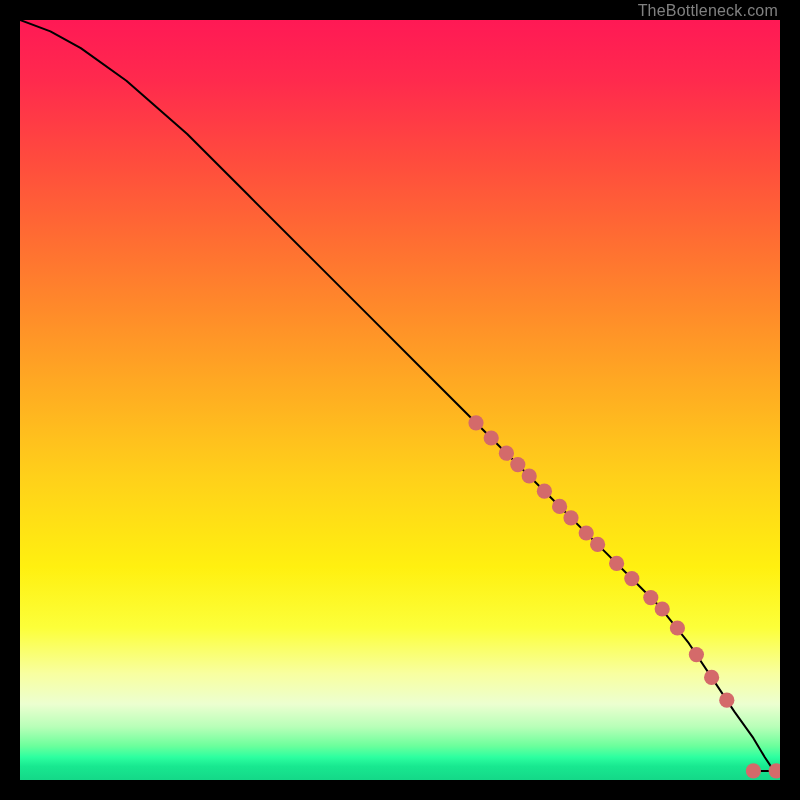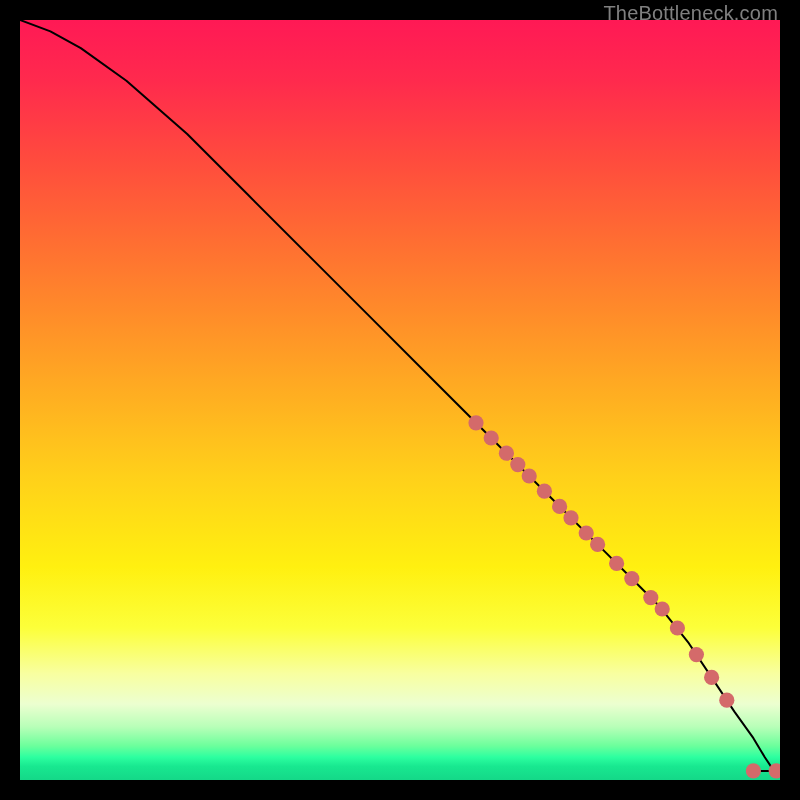--- a/index.html
+++ b/index.html
@@ -56,7 +56,7 @@
     top: 2px;
     right: 22px;
     color: #808080;
-    font-size: 20px;
+    font-size: 16px;
     letter-spacing: 0.2px;
     font-weight: 400;
   }

